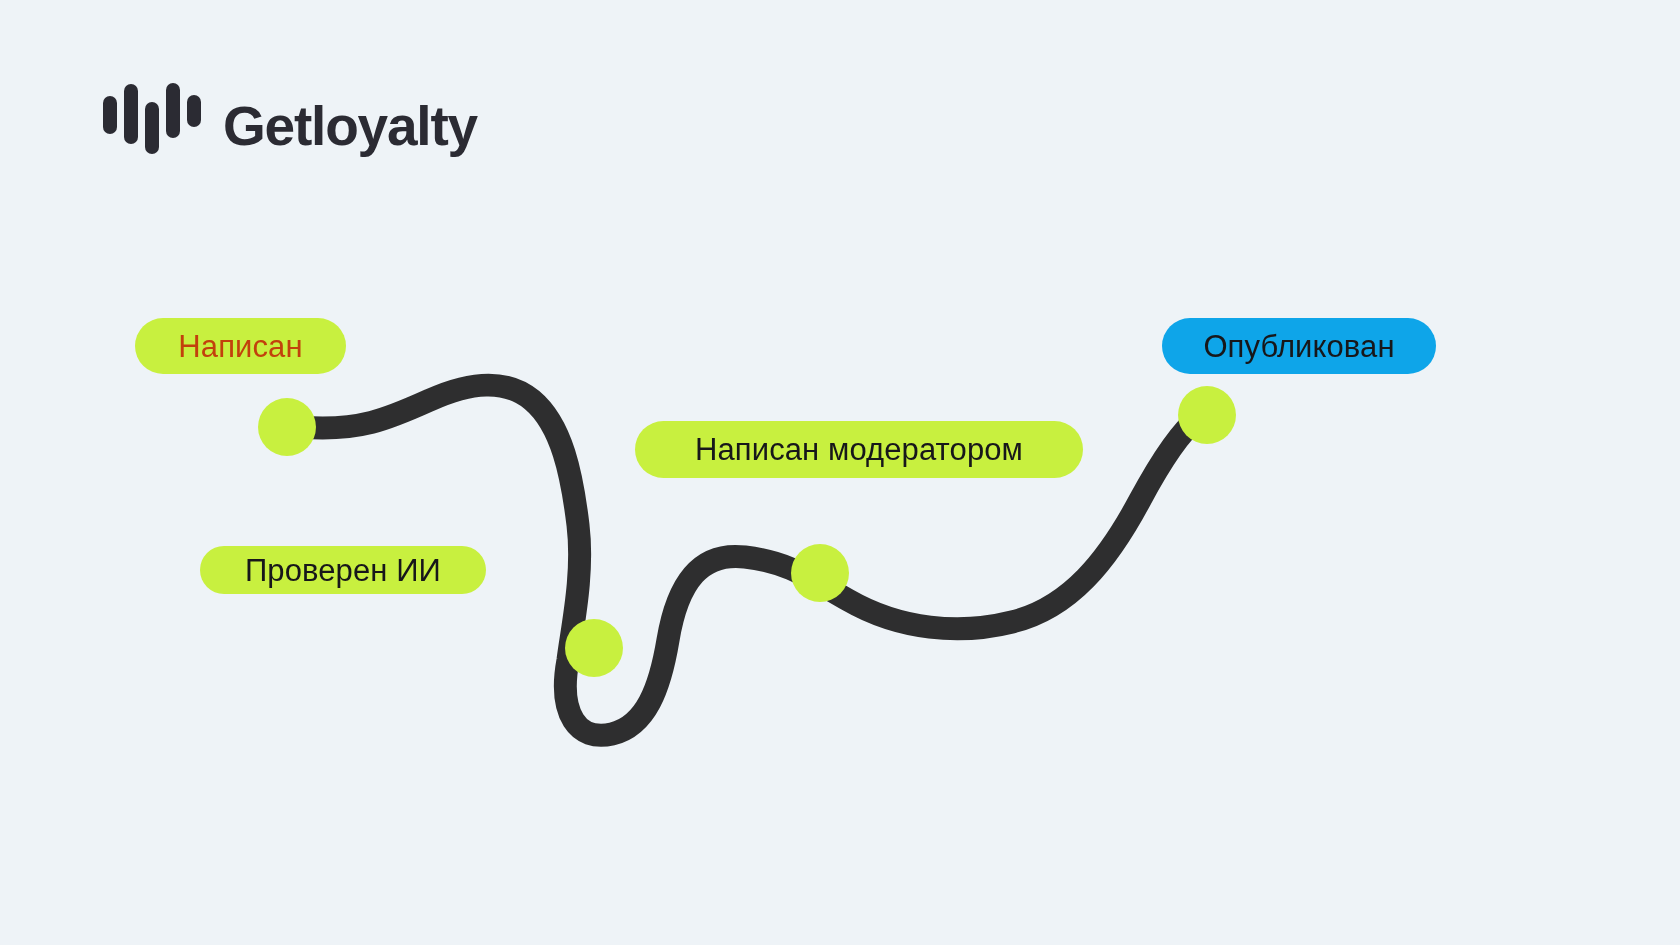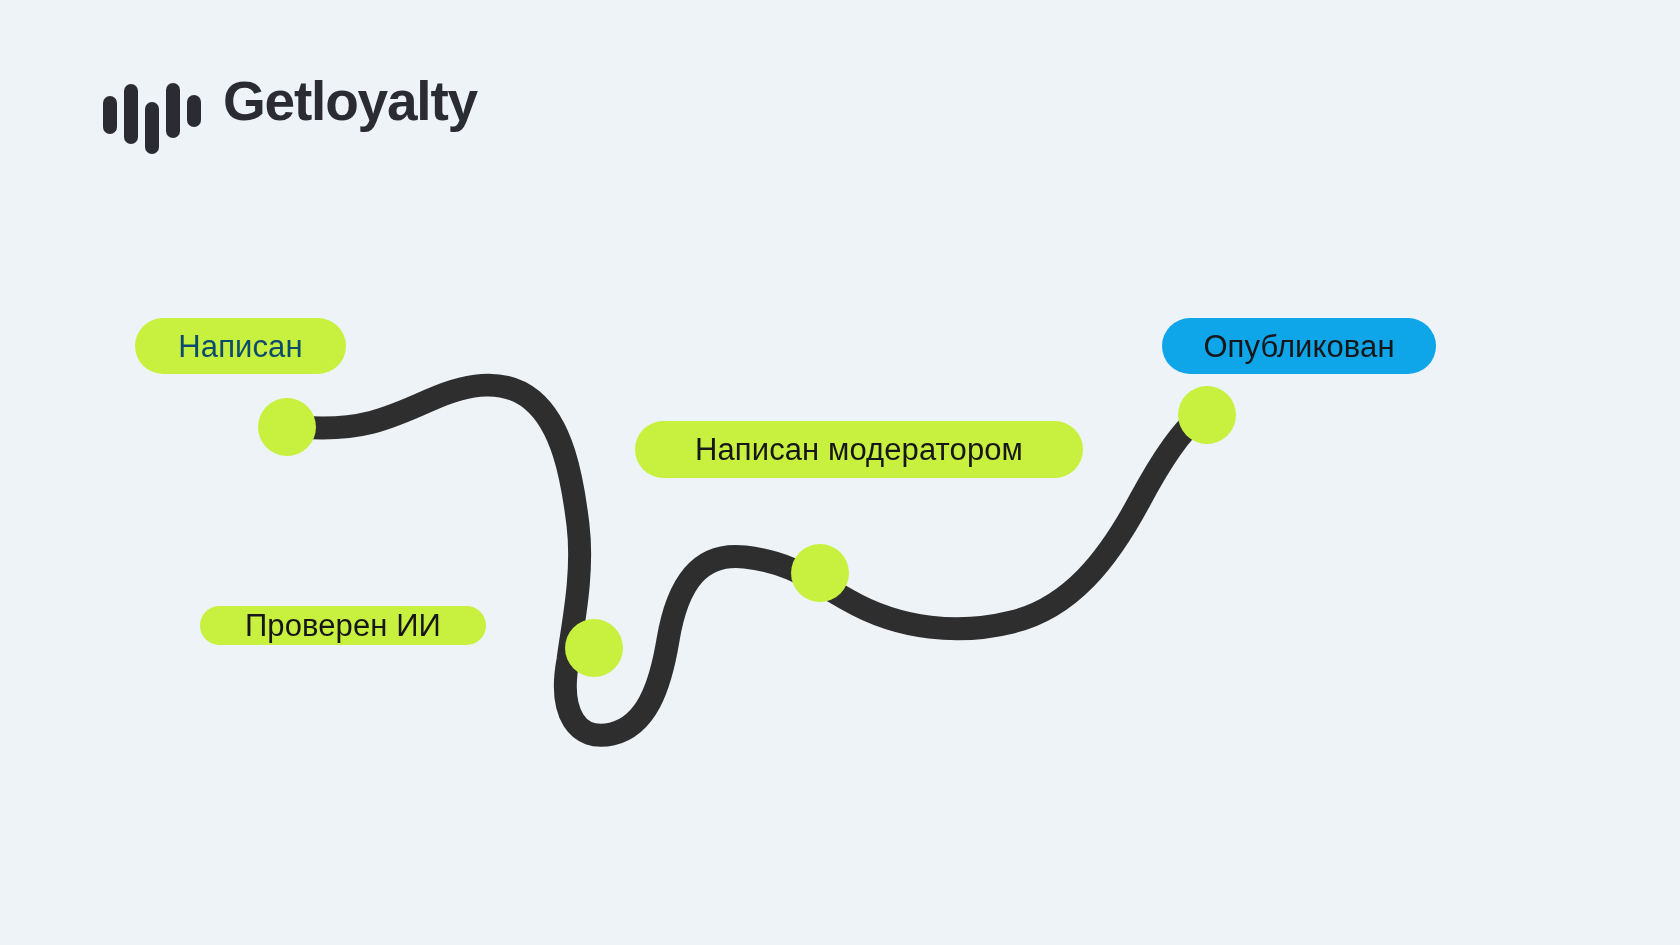--- a/index.html
+++ b/index.html
@@ -28,7 +28,7 @@
     left: 103px;
     top: 74px;
     display: flex;
-    align-items: flex-start;
+    align-items: flex-end;
     gap: 22px;
     height: 80px;
   }

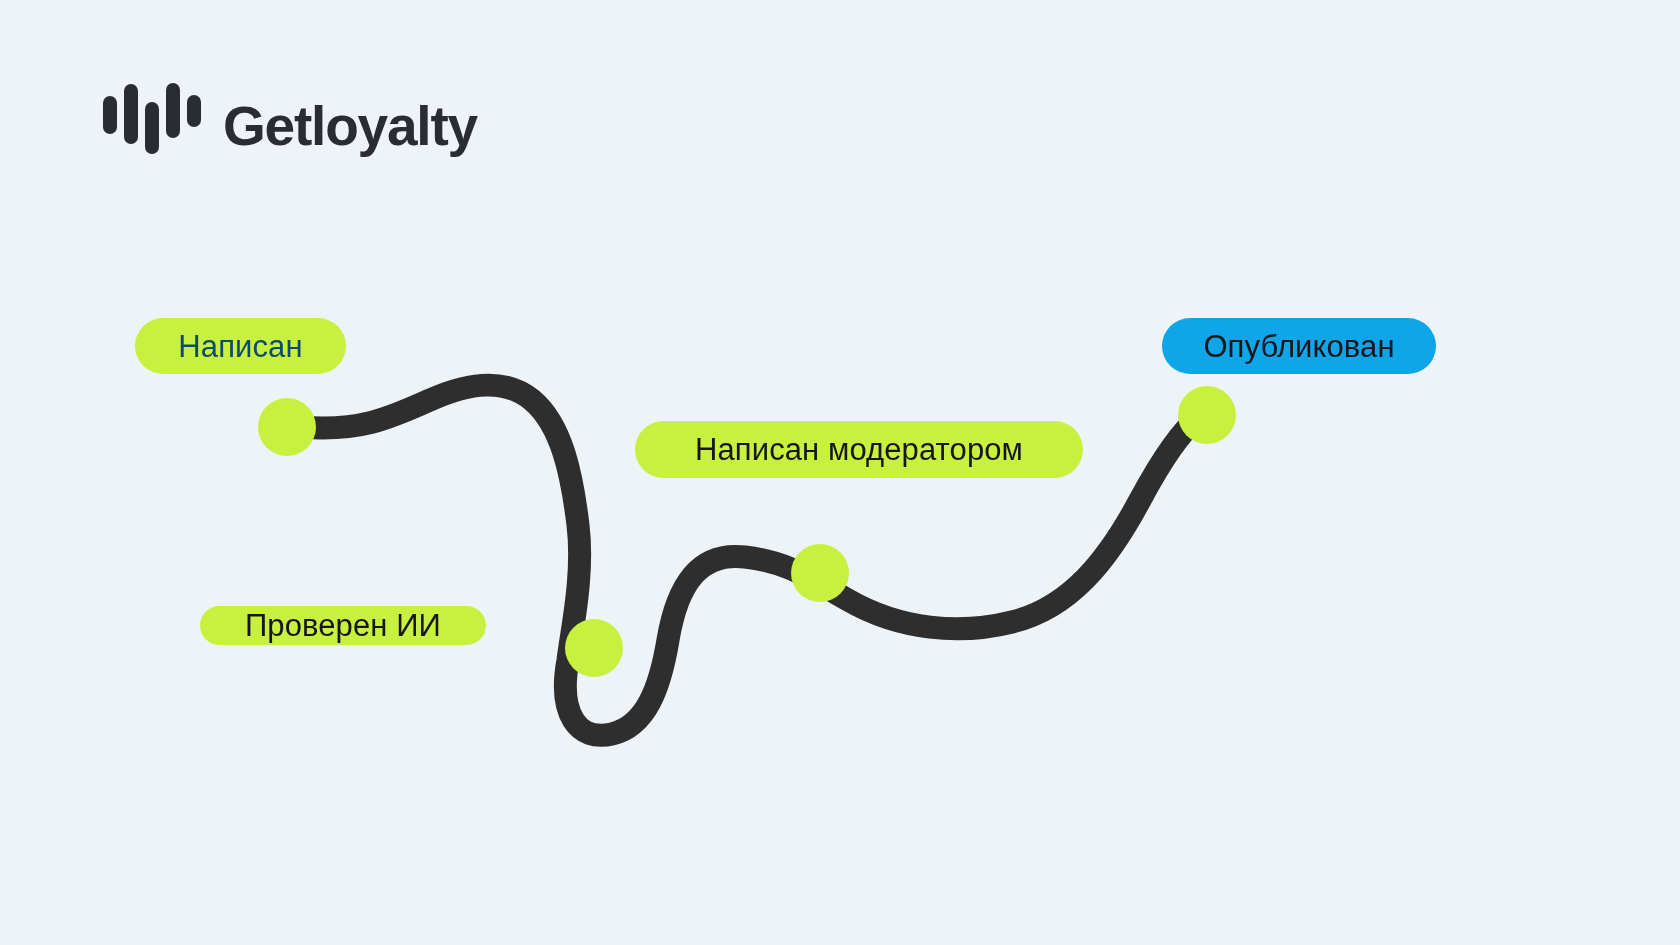--- a/index.html
+++ b/index.html
@@ -111,7 +111,7 @@
     <circle id="node-3" class="flow-node" cx="1207" cy="415" r="29" fill="#c8f03f"></circle>
   </svg>
 
-  <div class="pill pill-written" style="background: rgb(200, 240, 63); color: #0c4a6e;">Написан</div>
+  <div class="pill pill-written" style="background: rgb(200, 240, 63); color: #c2410c;">Написан</div>
 
   <div class="pill pill-ai" style="background: rgb(200, 240, 63); color: rgb(23, 23, 26);">Проверен ИИ</div>
 

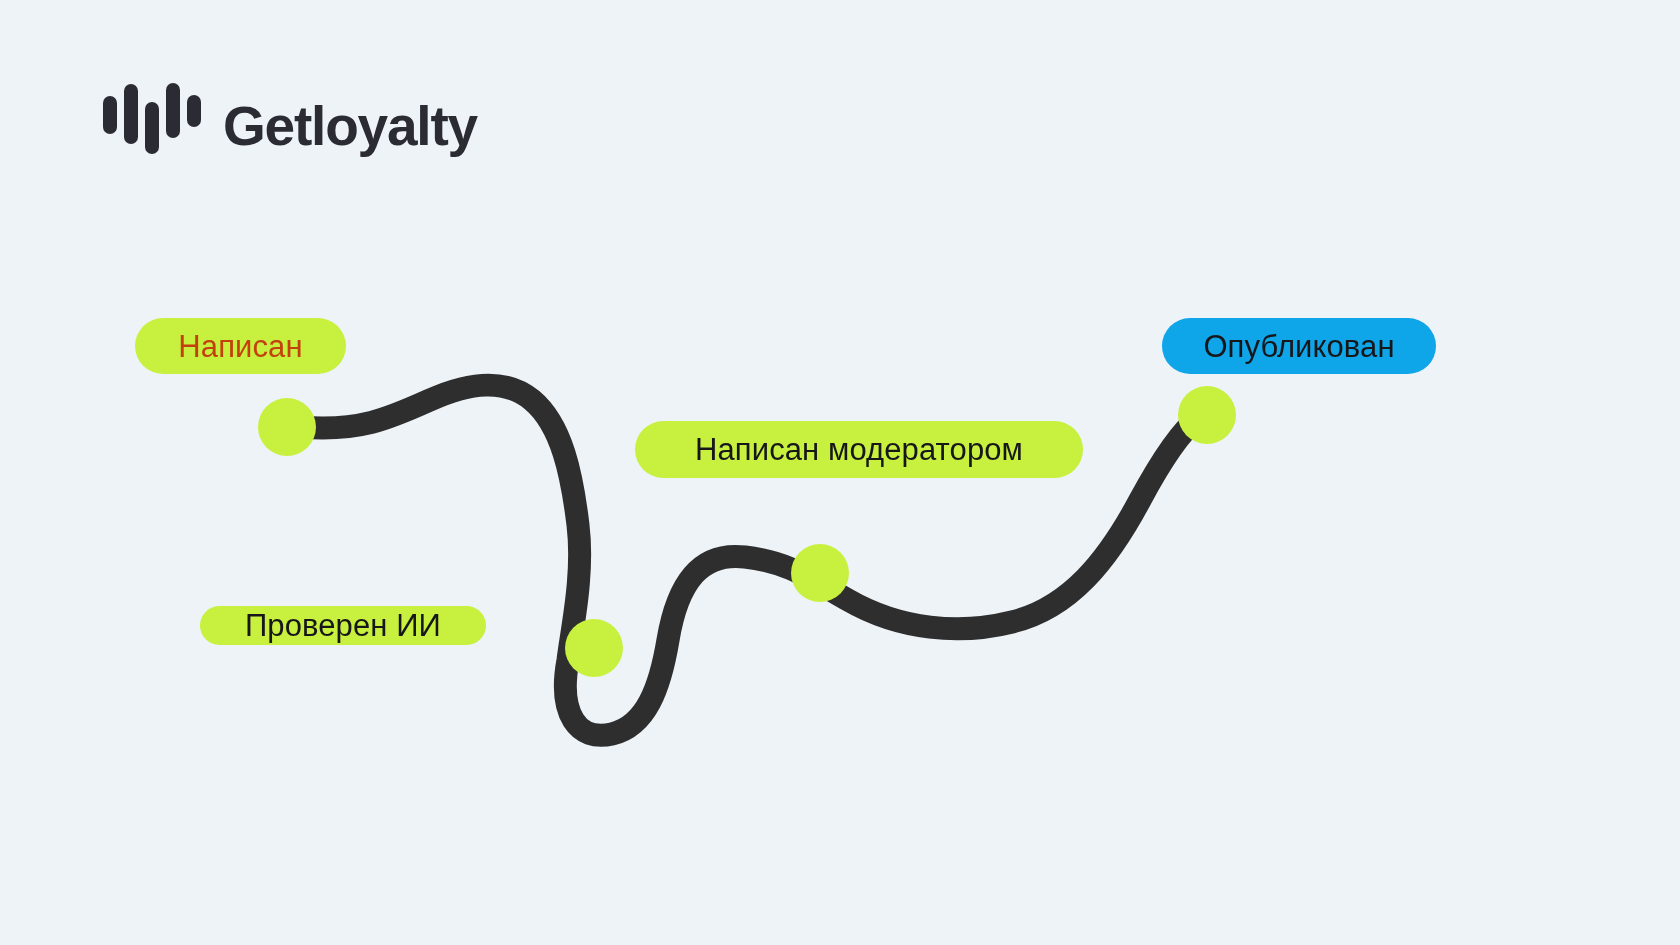--- a/index.html
+++ b/index.html
@@ -81,7 +81,7 @@
     box-sizing: border-box;
   }
   .pill-written     { left: 135px;  top: 318px; width: 211px; height: 56px; }
-  .pill-ai          { left: 200px;  top: 606px; width: 286px; height: 39px; }
+  .pill-ai          { left: 200px;  top: 546px; width: 286px; height: 48px; }
   .pill-moderator   { left: 635px;  top: 421px; width: 448px; height: 57px; }
   .pill-published   { left: 1162px; top: 318px; width: 274px; height: 56px; }
 </style>

